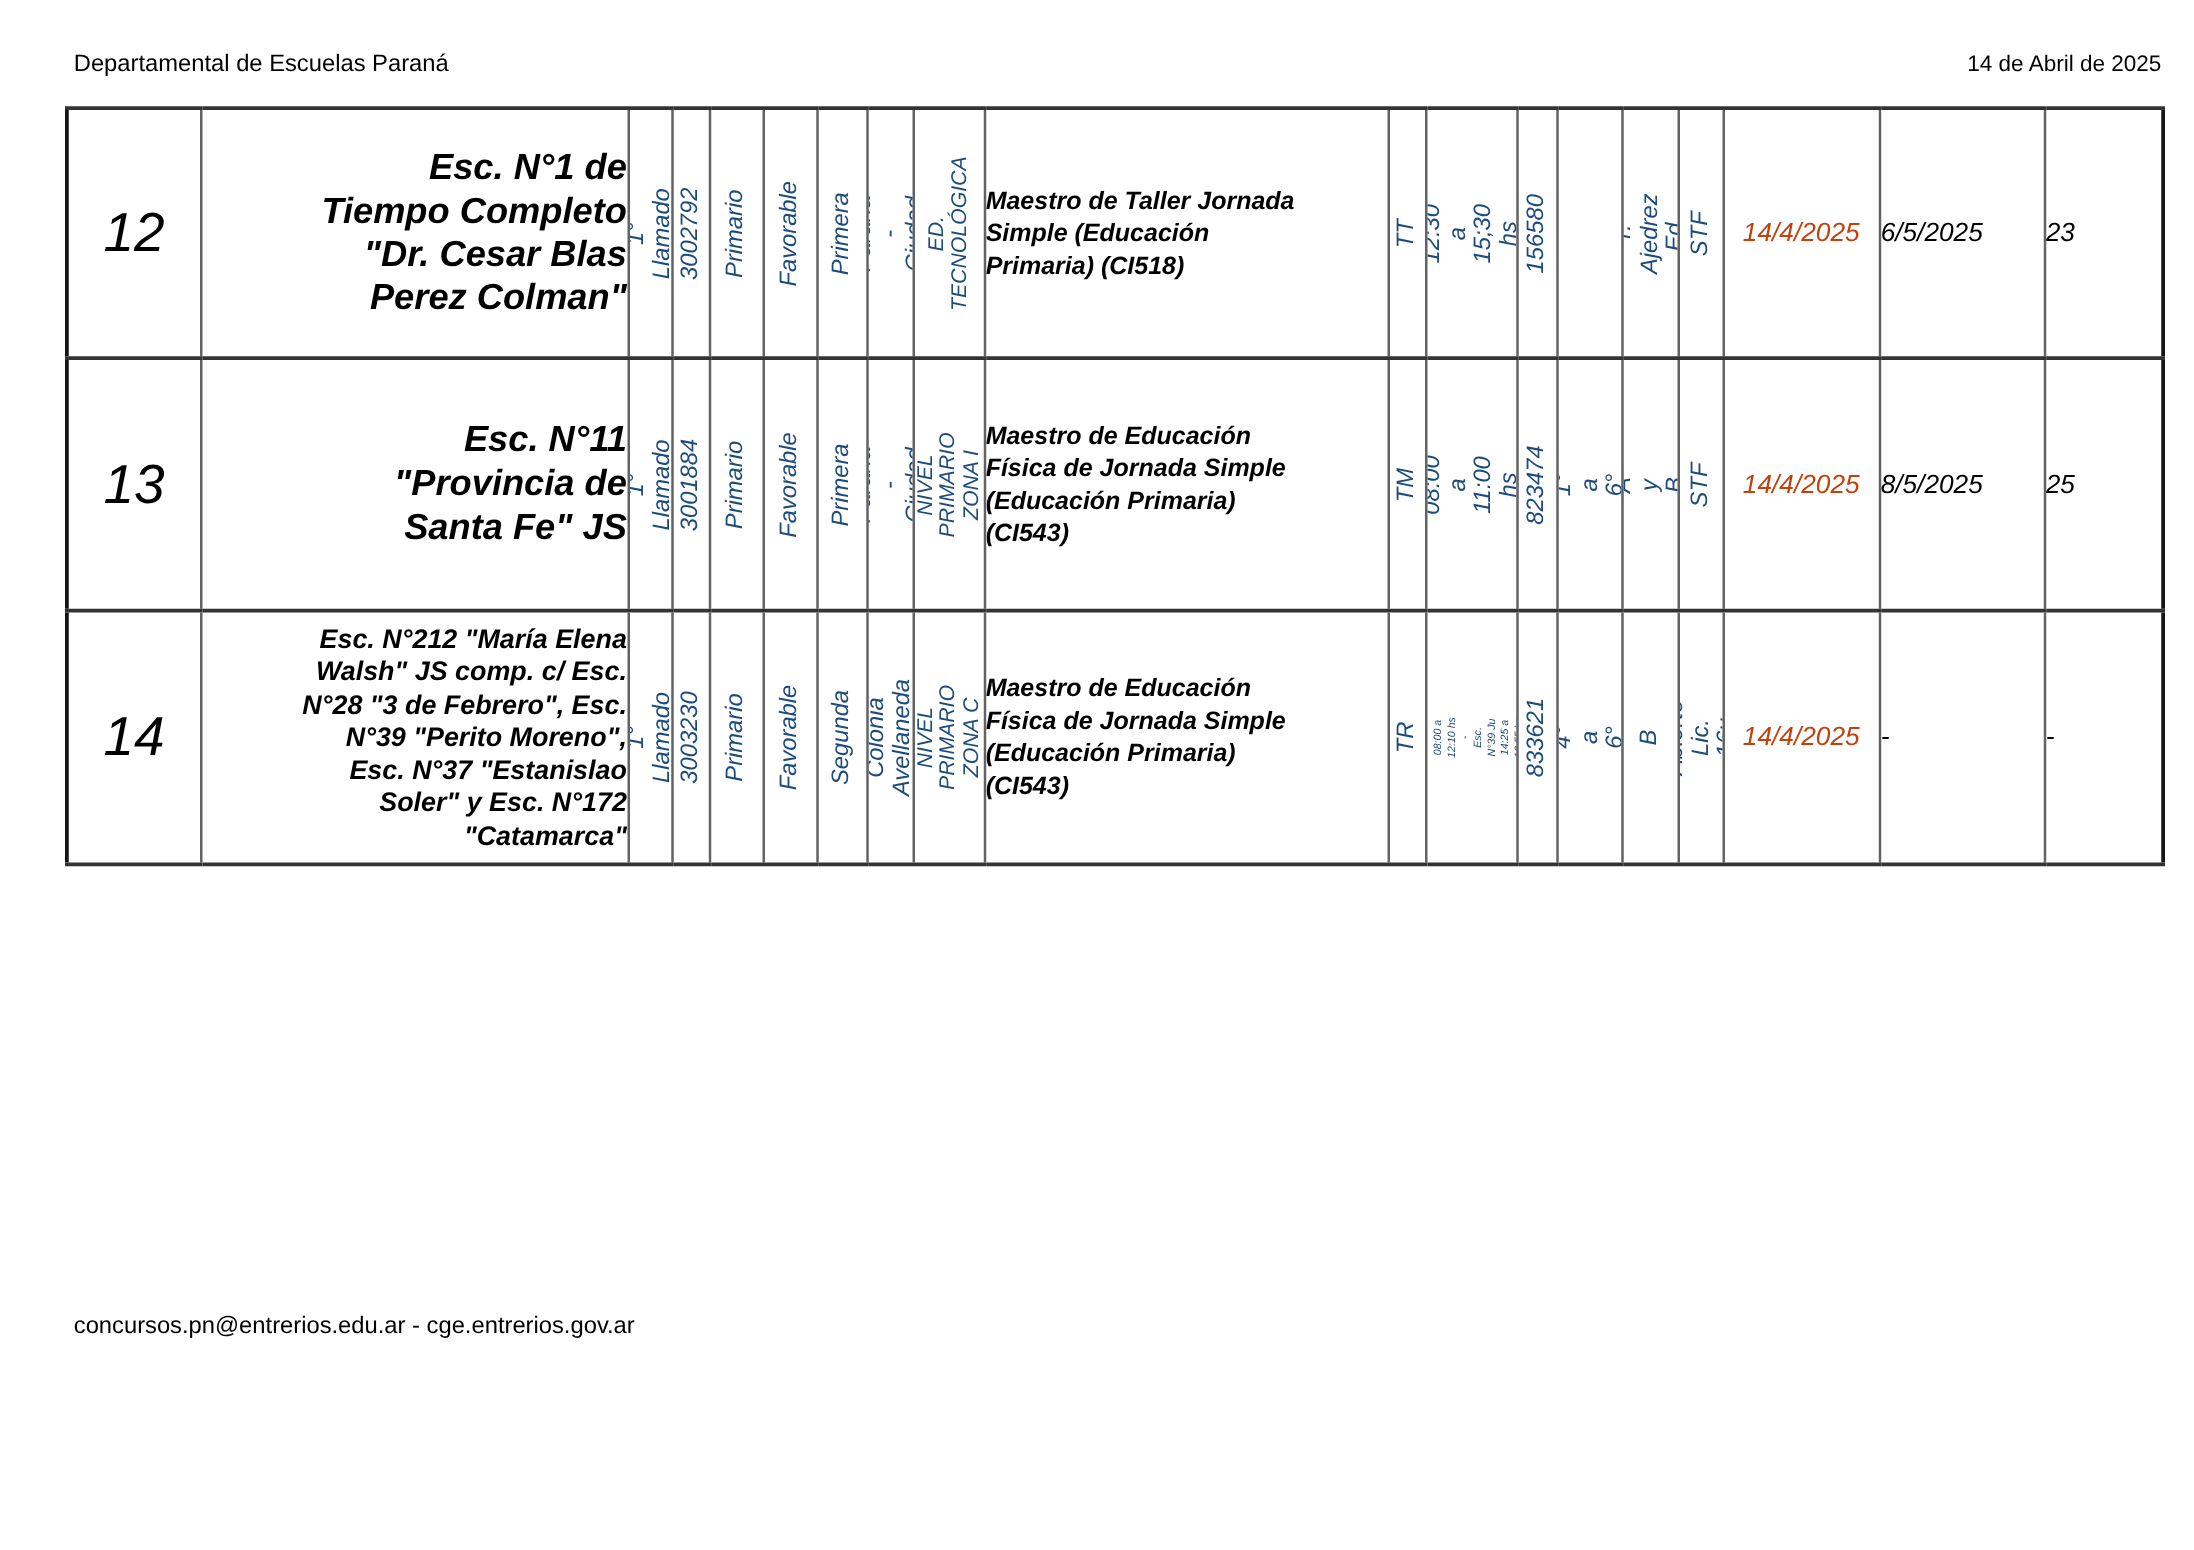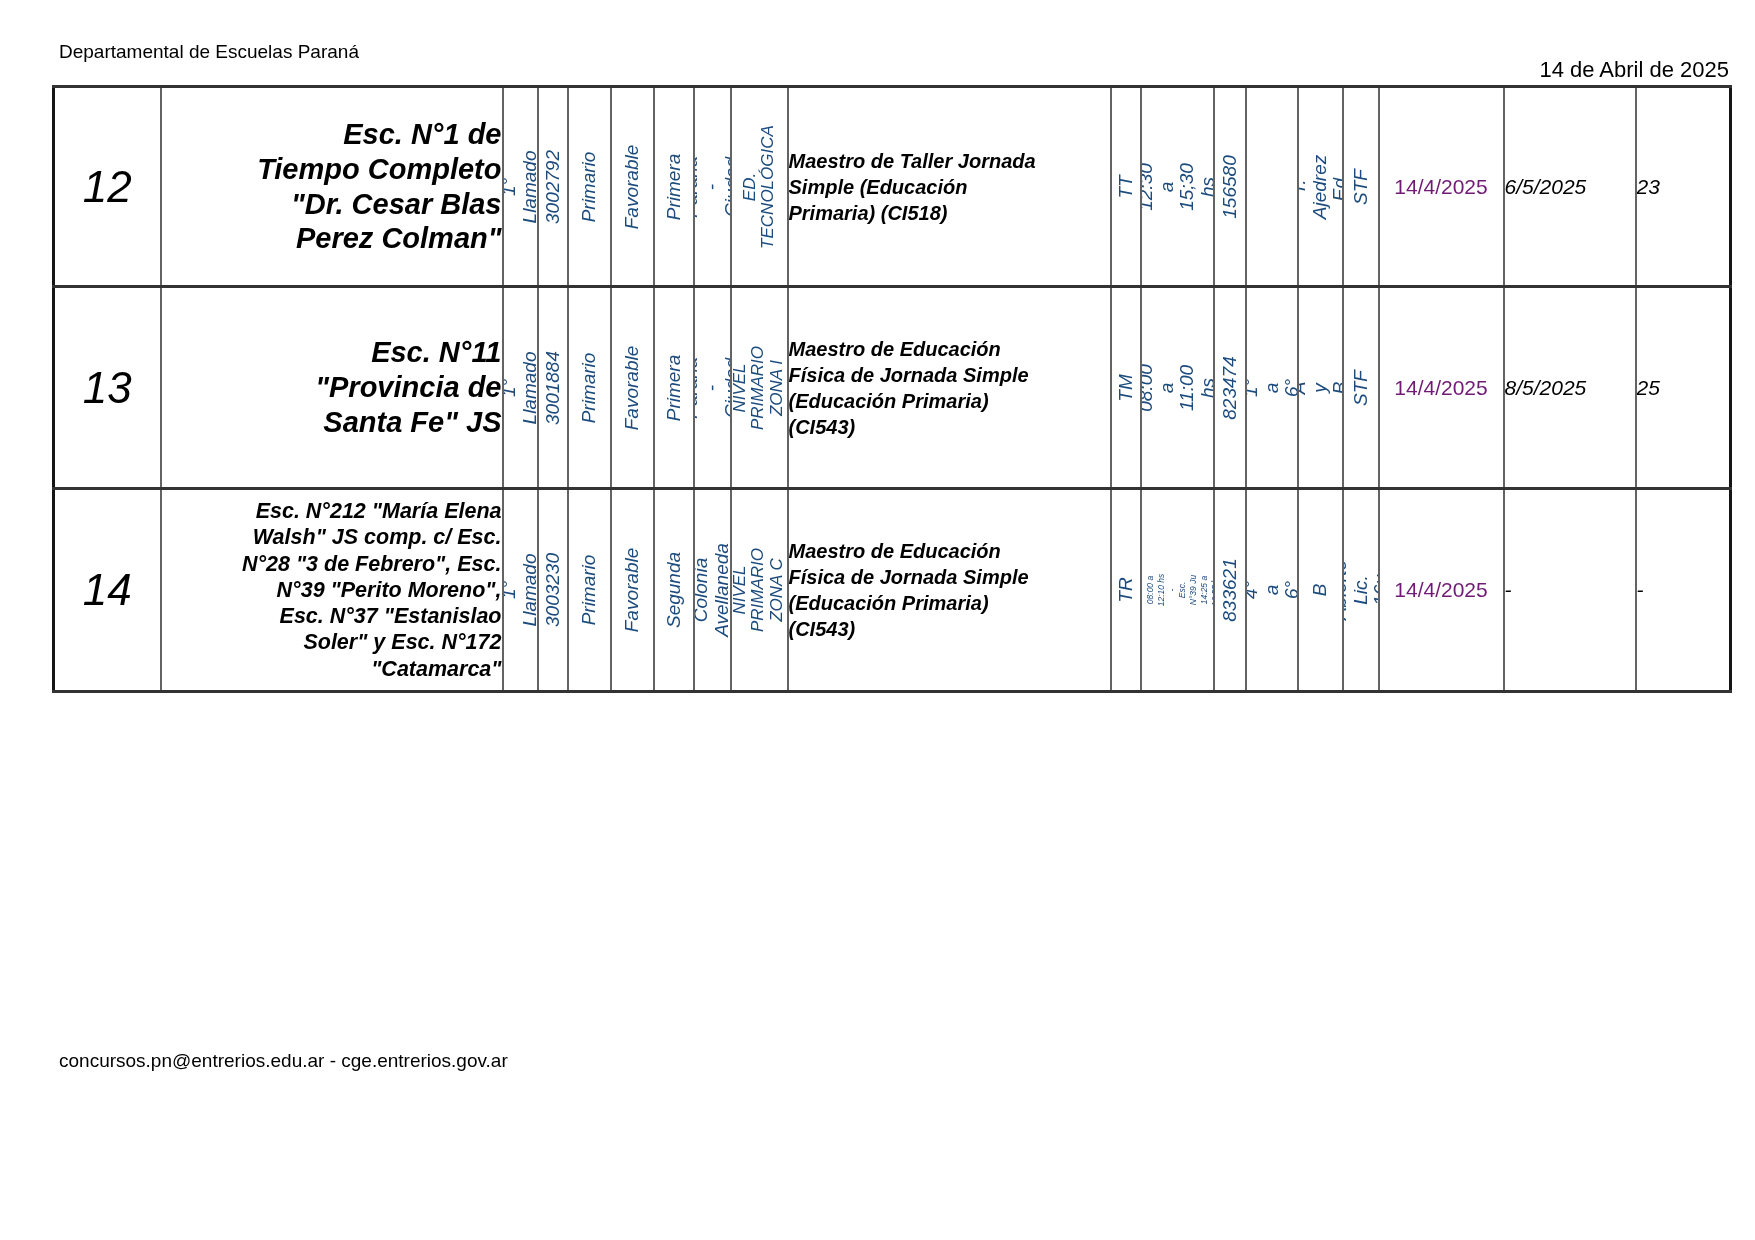--- a/index.html
+++ b/index.html
@@ -8,7 +8,7 @@
     font-family:"Liberation Sans", sans-serif; color:#000; overflow:hidden;margin-left:19px;
   }
   .hdr-left  { position:absolute; left:40px;  top:41px; font-size:19px; }
-  .hdr-right { position:absolute; right:45px; top:57px; font-size:22px; }
+  .hdr-right { position:absolute; right:45px; top:41px; font-size:18px; }
   .ftr-left  { position:absolute; left:40px;  top:1050px; font-size:19px; }
   .ftr-right { position:absolute; right:45px; top:1050px; font-size:19px; }
 

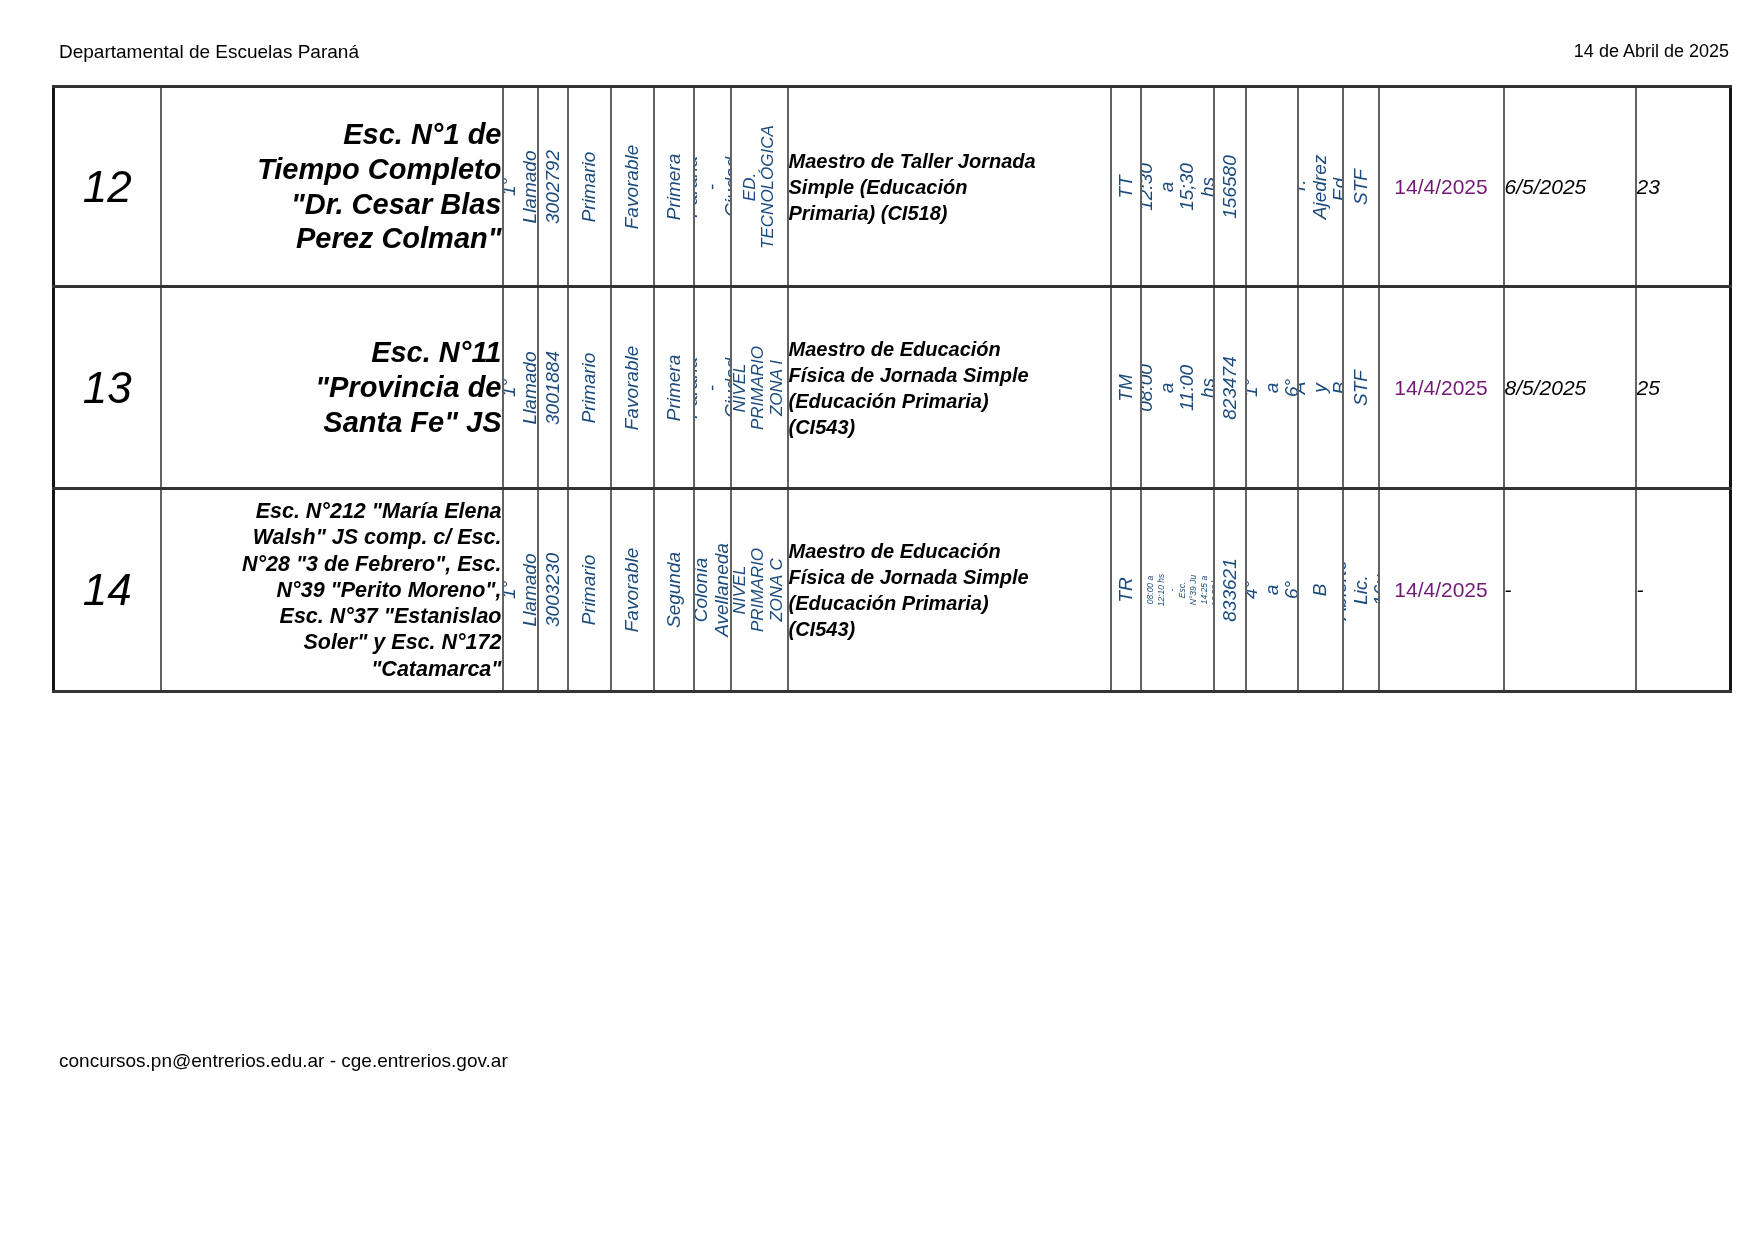--- a/index.html
+++ b/index.html
@@ -30,7 +30,7 @@
   .c-school.small { font-size:21.5px; line-height:1.22; }
   .c-cargo { font-style:italic; font-weight:bold; white-space:pre-line;
              font-size:20px; line-height:1.3; text-align:left; }
-  .c-date1 { font-size:21px; text-align:center; color:#701a75; }
+  .c-date1 { font-style:italic; font-size:21px; text-align:center; color:#c2410c; }
   .c-date2, .c-count { font-style:italic; font-size:21px; text-align:left; }
 
   td.v { position:relative; }

